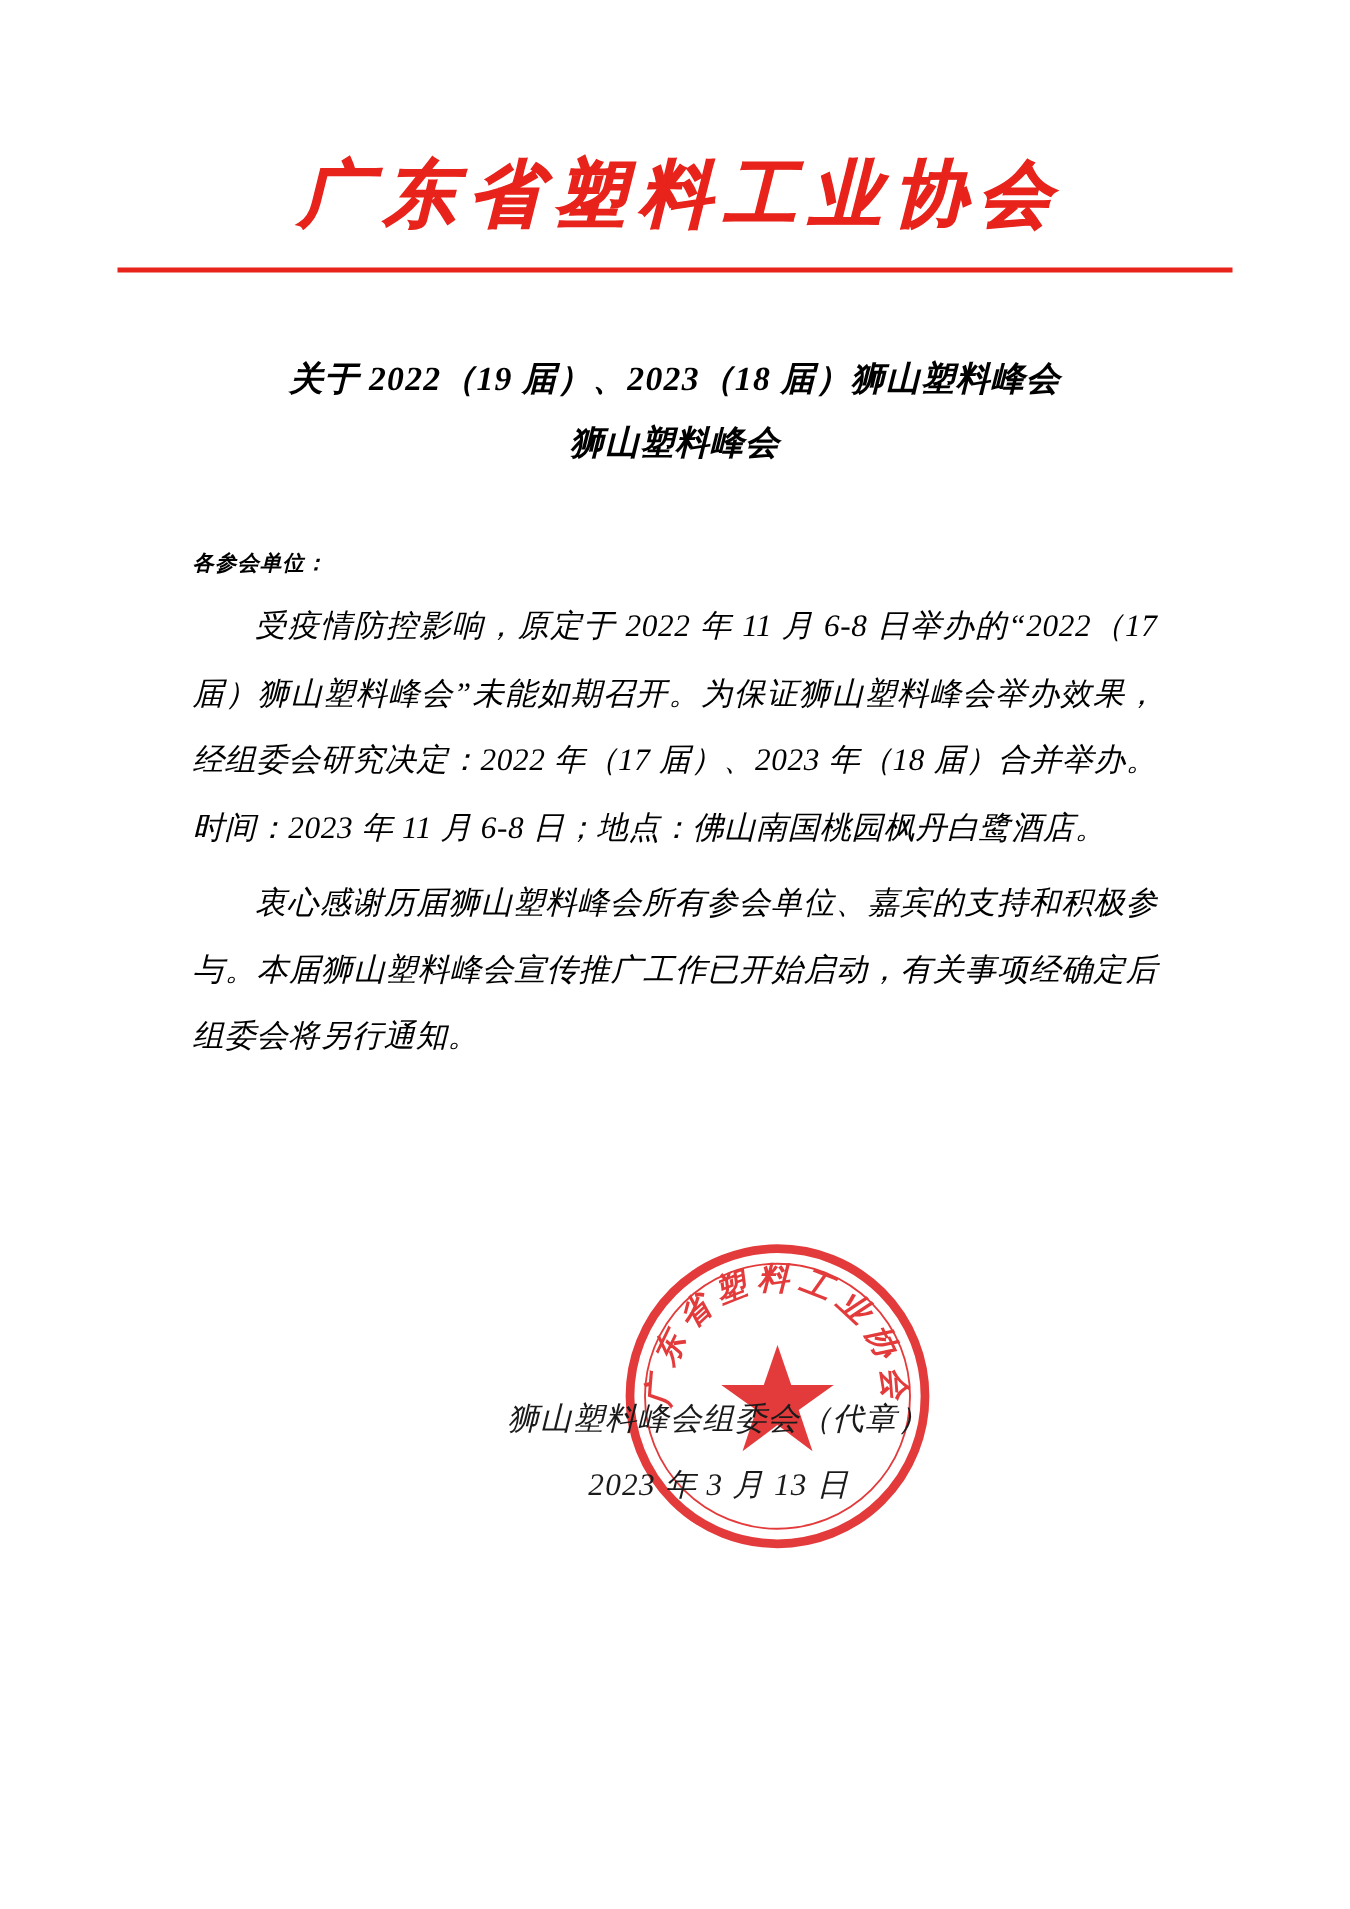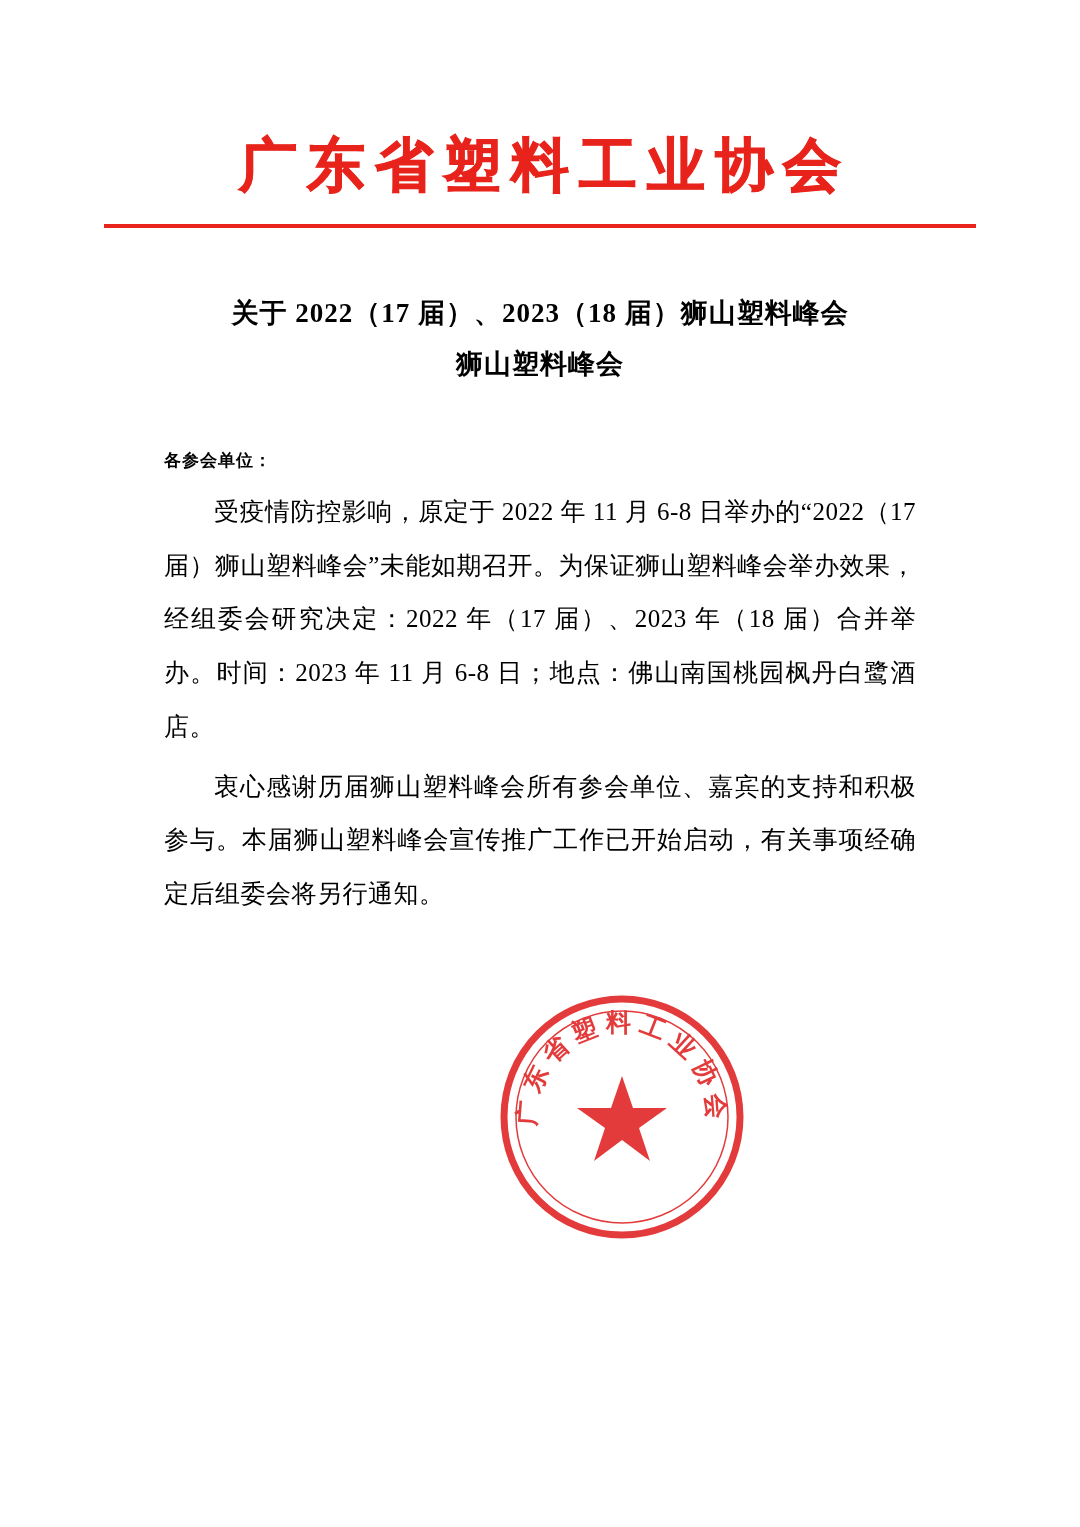--- a/index.html
+++ b/index.html
@@ -19,7 +19,8 @@
   .page {
     position: absolute;
     inset: 0;
-    padding: 14px;
+    padding: 4px;
+    font-style: italic;
   }
 
   

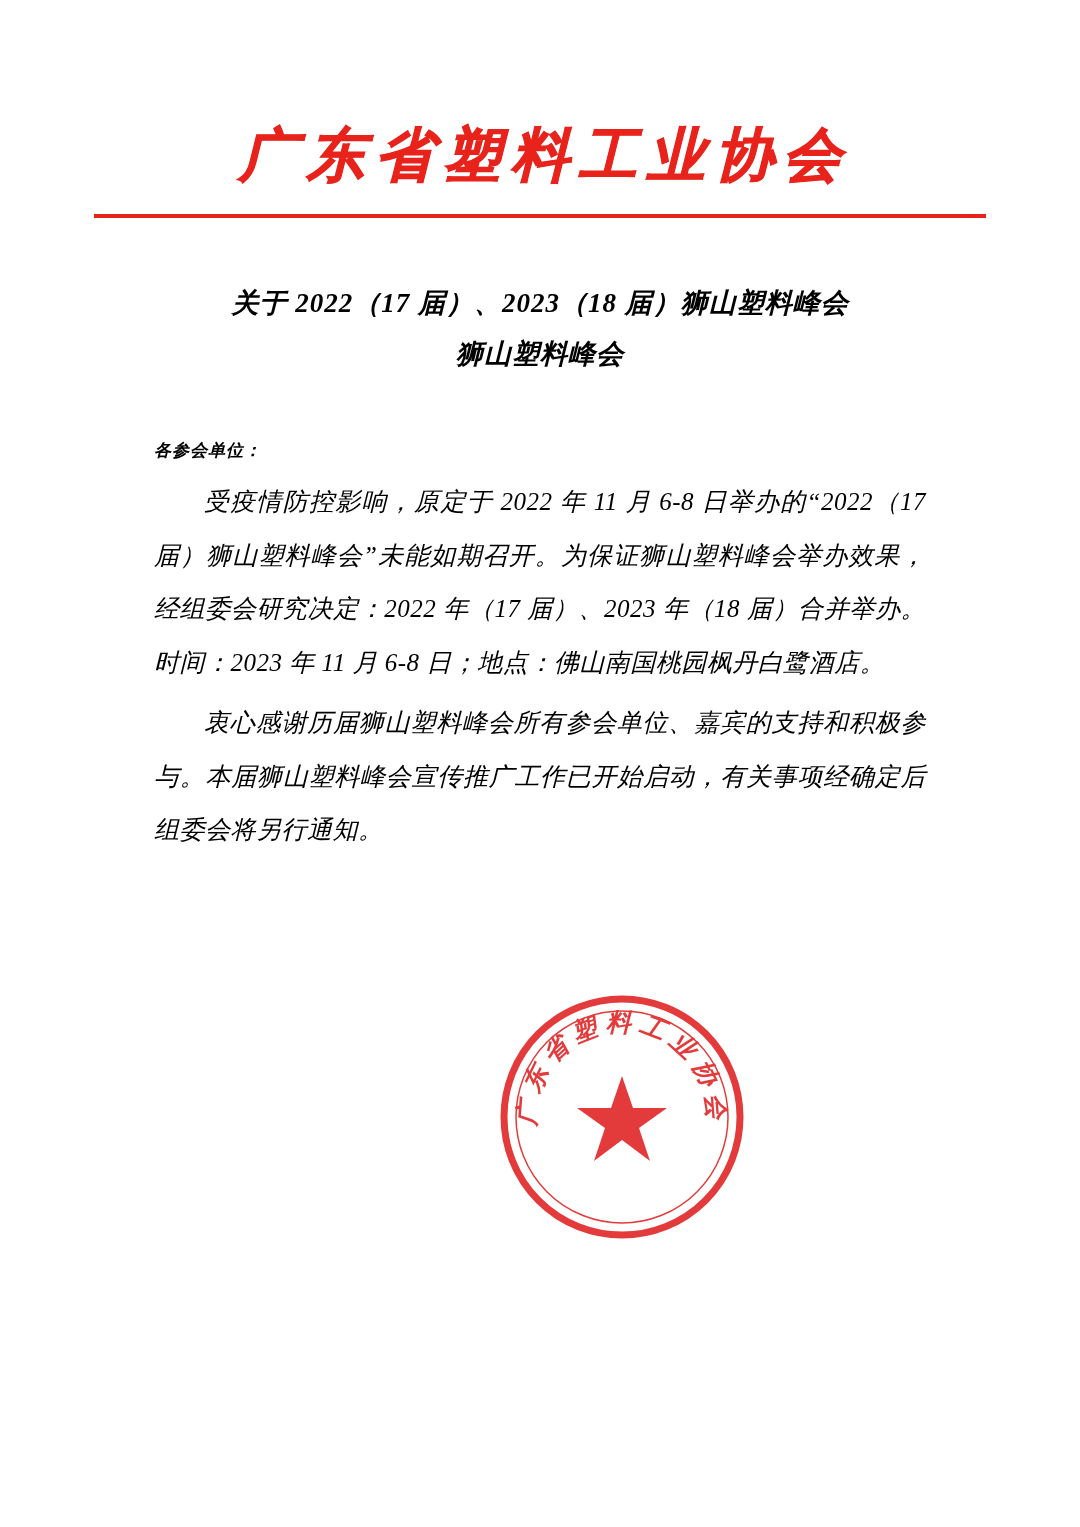--- a/index.html
+++ b/index.html
@@ -131,7 +131,7 @@
   </div>
 
   <div class="doc-title">
-    <span class="doc-title-line">关于 2022（17 届）、2023（18 届）狮山塑料峰会</span>
+    <span class="doc-title-line">关于 2022（19 届）、2023（18 届）狮山塑料峰会</span>
     <span class="doc-title-line">狮山塑料峰会</span>
   </div>
 

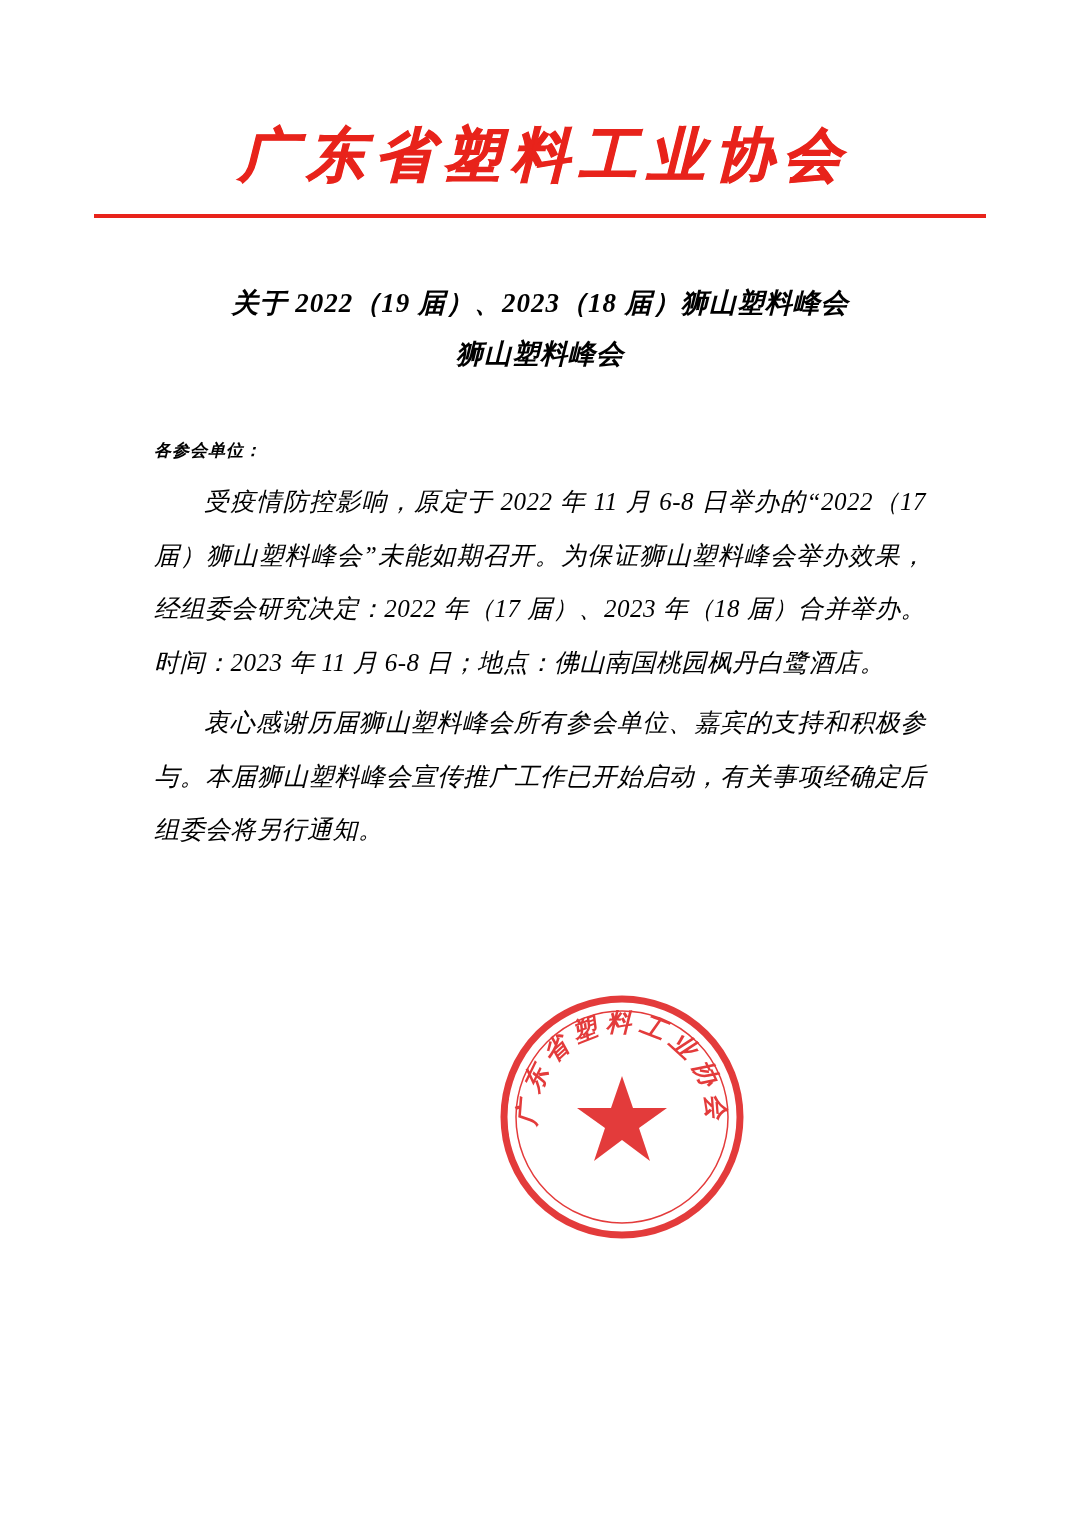--- a/index.html
+++ b/index.html
@@ -157,6 +157,12 @@
     </svg>
   </div>
 
+  <div class="sign-block">
+    <div class="sign-inner">
+      <div class="sign-line">狮山塑料峰会组委会（代章）</div>
+      <div class="sign-line sign-date">2023 年 3 月 13 日</div>
+    </div>
+  </div>
 
 </div>
 

